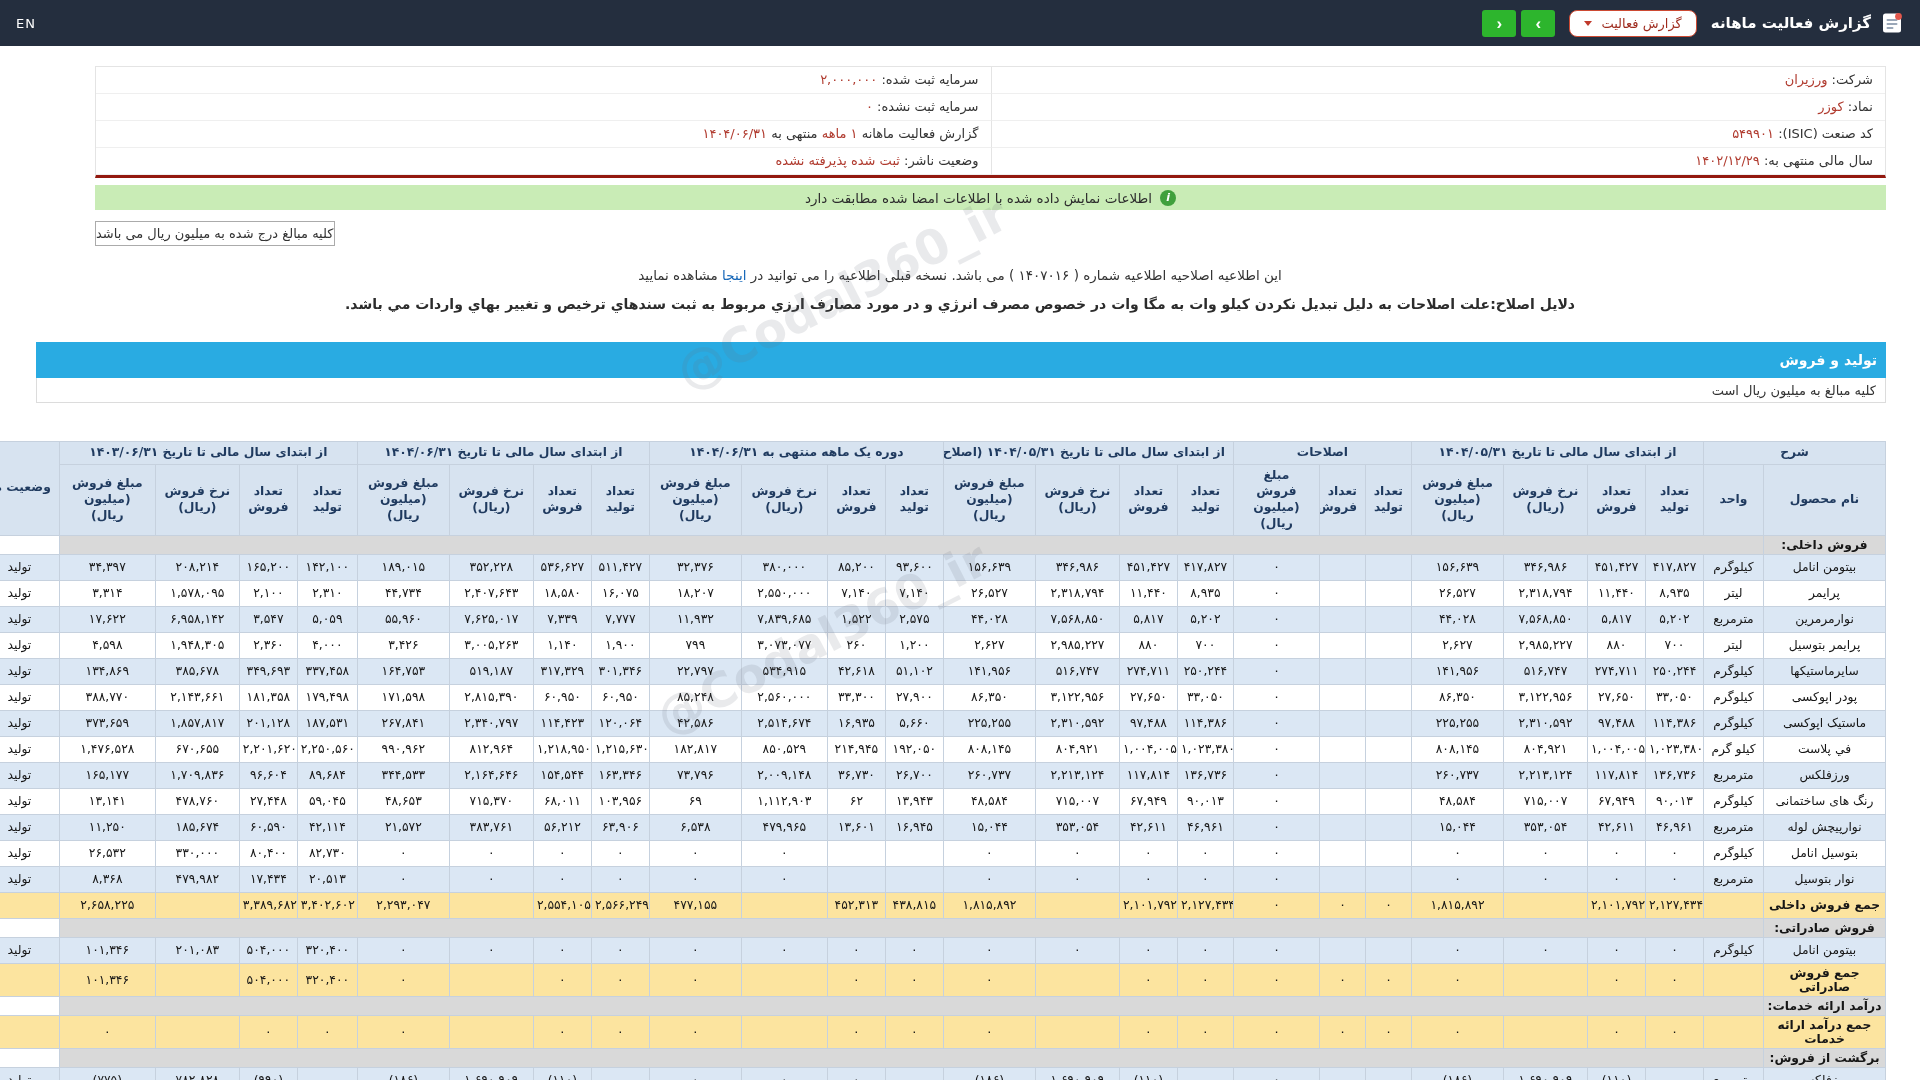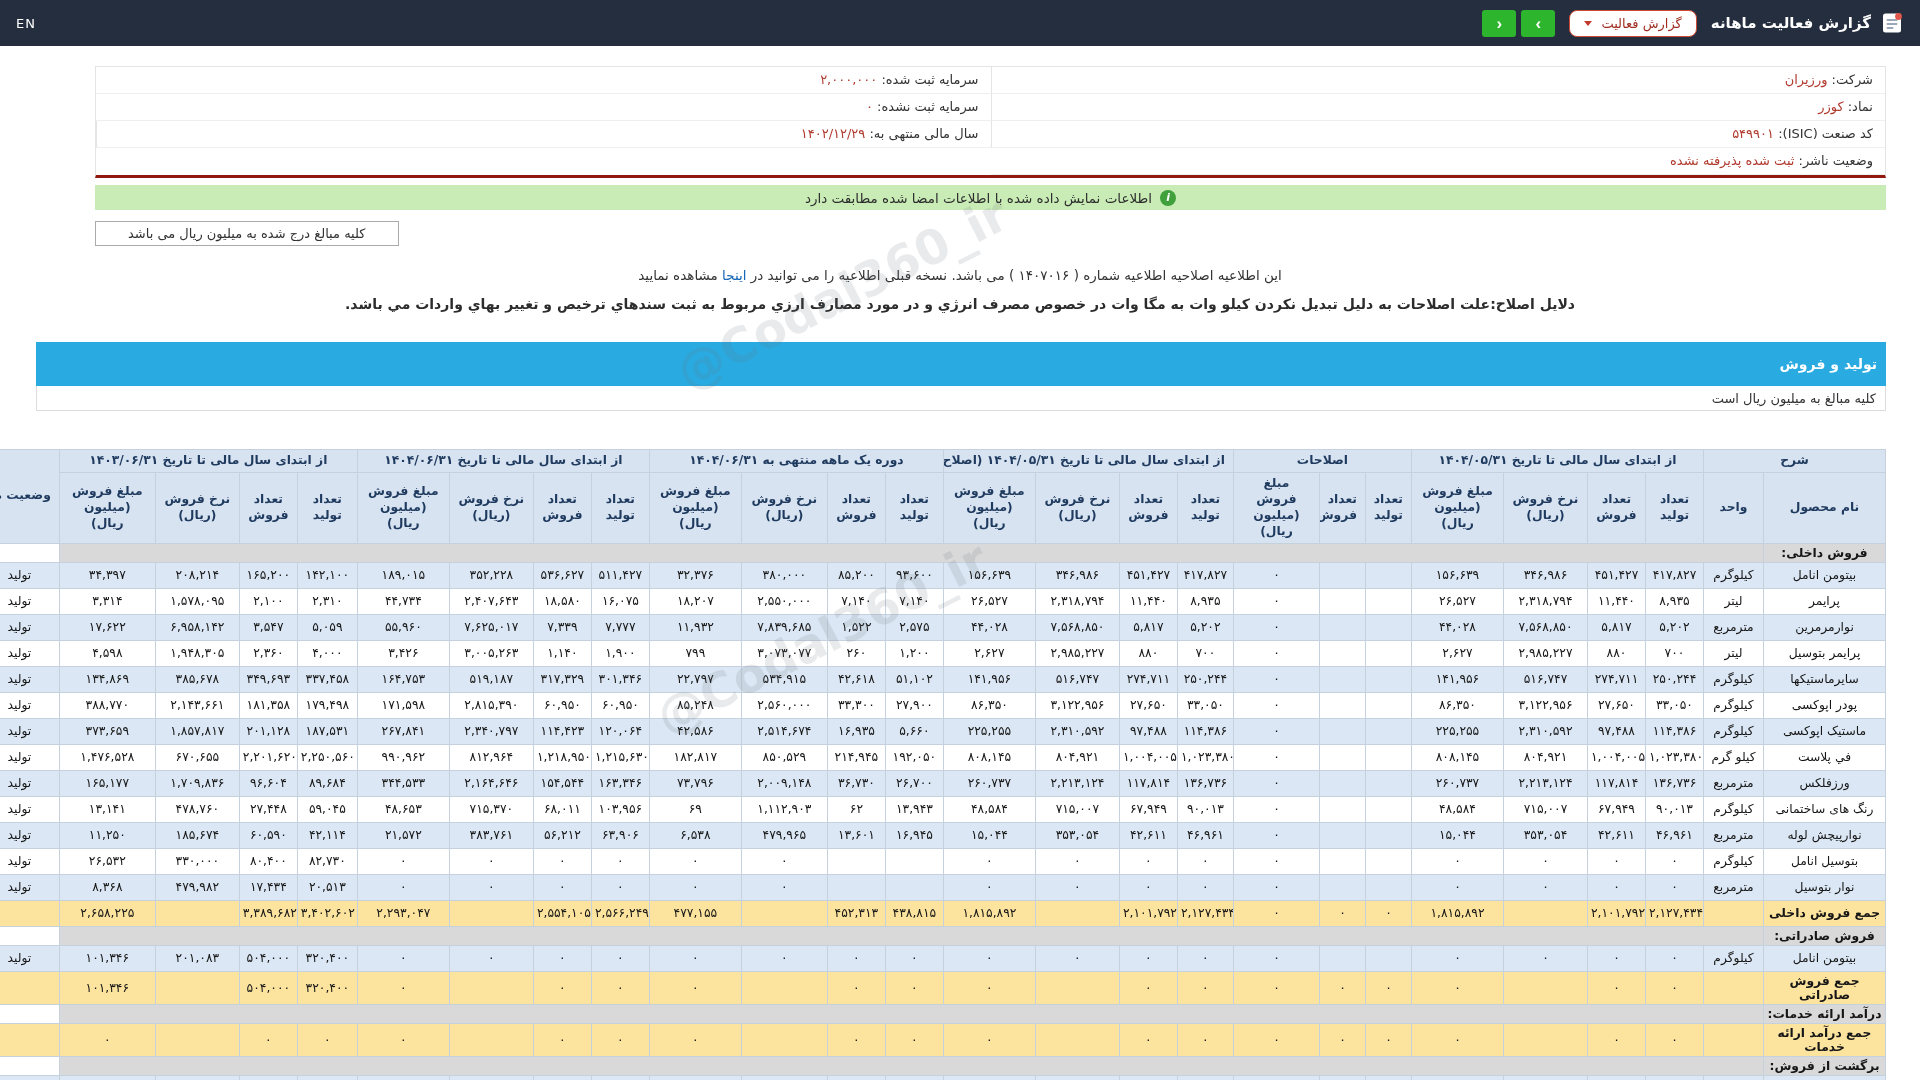--- a/index.html
+++ b/index.html
@@ -95,6 +95,7 @@
     <div class="info-cell col-right"><span class="lbl">نماد: </span><span class="val-red">کوزر</span></div>
     <div class="info-cell col-left"><span class="lbl">سرمایه ثبت نشده: </span><span class="val-red">۰</span></div>
     <div class="info-cell col-right"><span class="lbl">کد صنعت (ISIC): </span><span class="val-red">۵۴۹۹۰۱</span></div>
+    <div class="info-cell col-left"><span class="lbl">گزارش فعالیت ماهانه </span><span class="val-red">۱ ماهه</span><span class="lbl"> منتهی به </span><span class="val-red">۱۴۰۴/۰۶/۳۱</span></div>
     <div class="info-cell col-right"><span class="lbl">سال مالی منتهی به: </span><span class="val-red">۱۴۰۲/۱۲/۲۹</span></div>
     <div class="info-cell col-left"><span class="lbl">وضعیت ناشر: </span><span class="val-red">ثبت شده پذیرفته نشده</span></div>
   </div>

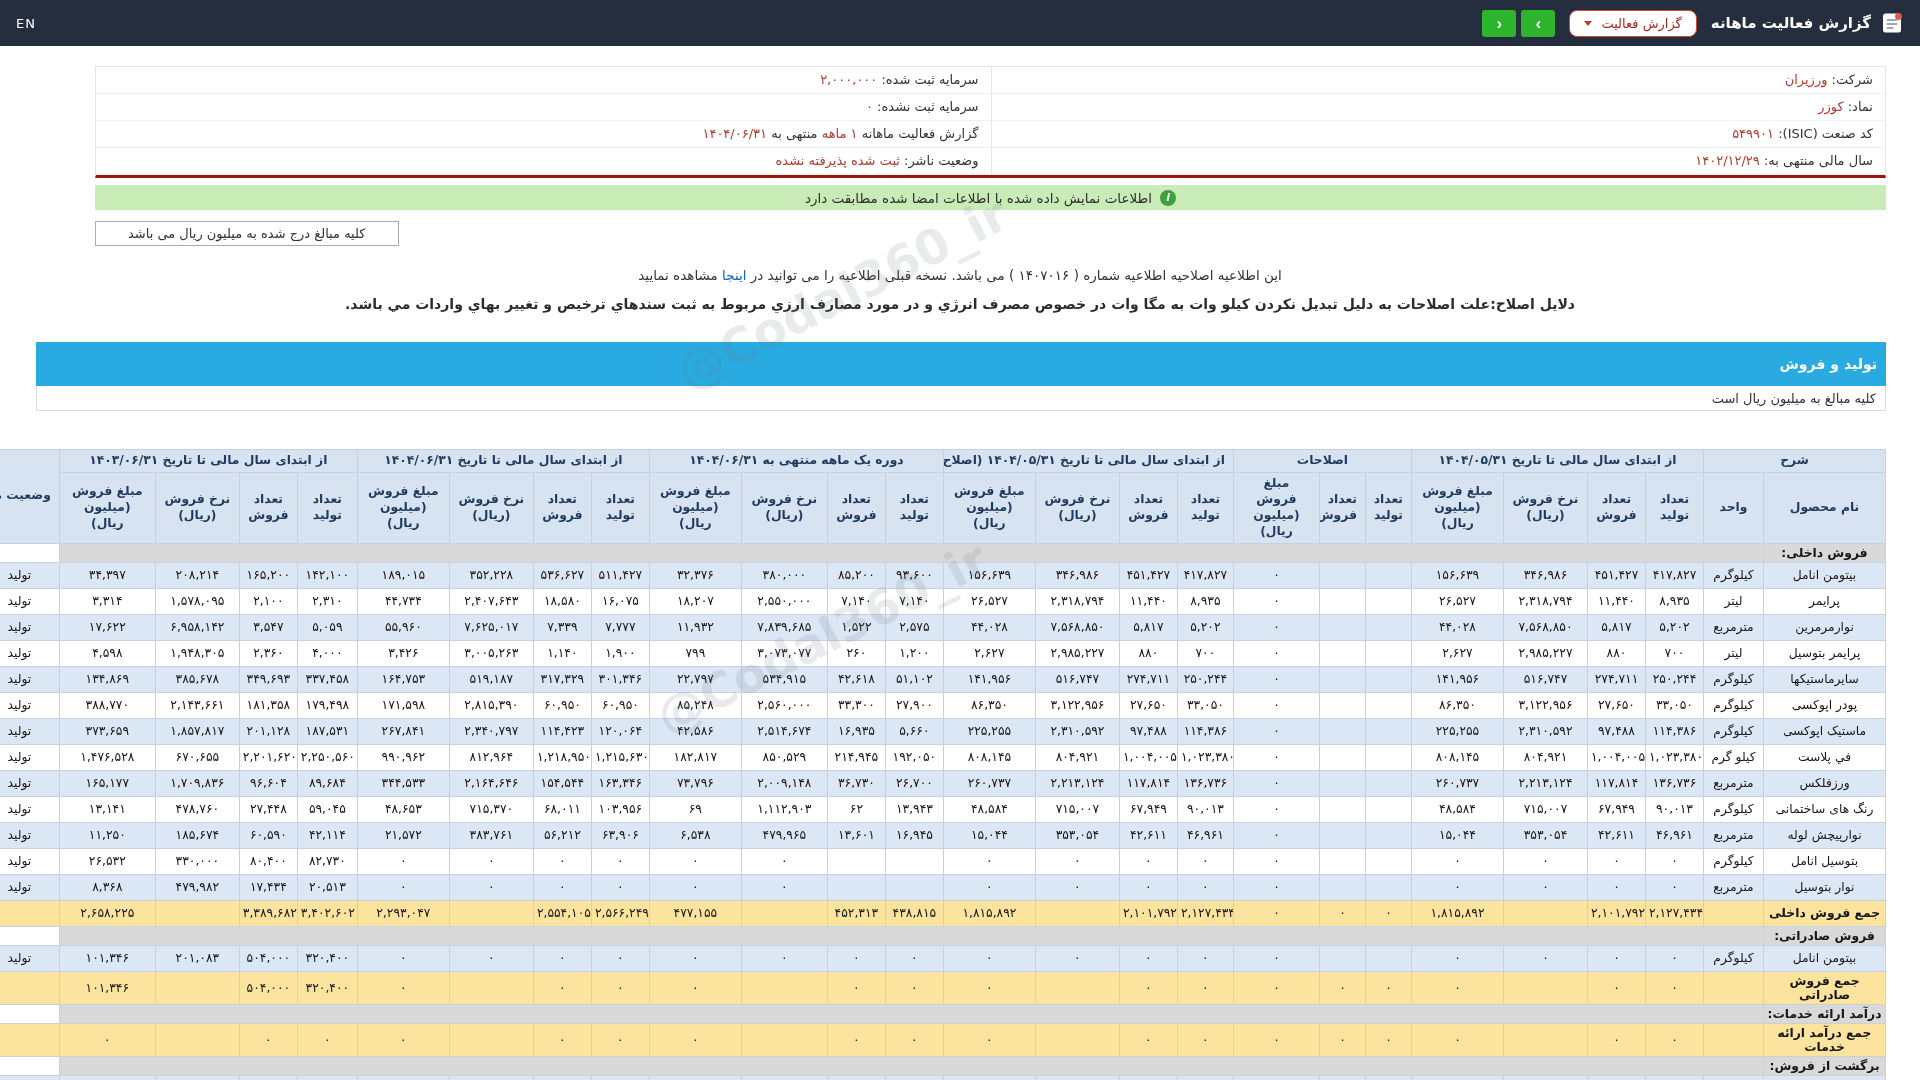--- a/index.html
+++ b/index.html
@@ -32,7 +32,7 @@
   .circle-i::after{content:"i"}
   
   .amounts-row{margin:11px 34px 0 95px;display:flex;justify-content:flex-end}
-  .amounts-box{border:1px solid #ababab;background:#fff;padding:4px 32px;font-size:13px;color:#333}
+  .amounts-box{border:1px solid #ababab;background:#fff;padding:4px 0;font-size:13px;color:#333}
   .msg1{margin-top:21px;text-align:center;font-size:13.5px;color:#222}
   .txt-link{color:#1667b8;text-decoration:none;cursor:pointer}
   .msg2{margin-top:13px;text-align:center;font-size:14px;font-weight:bold;color:#2c2c2c}

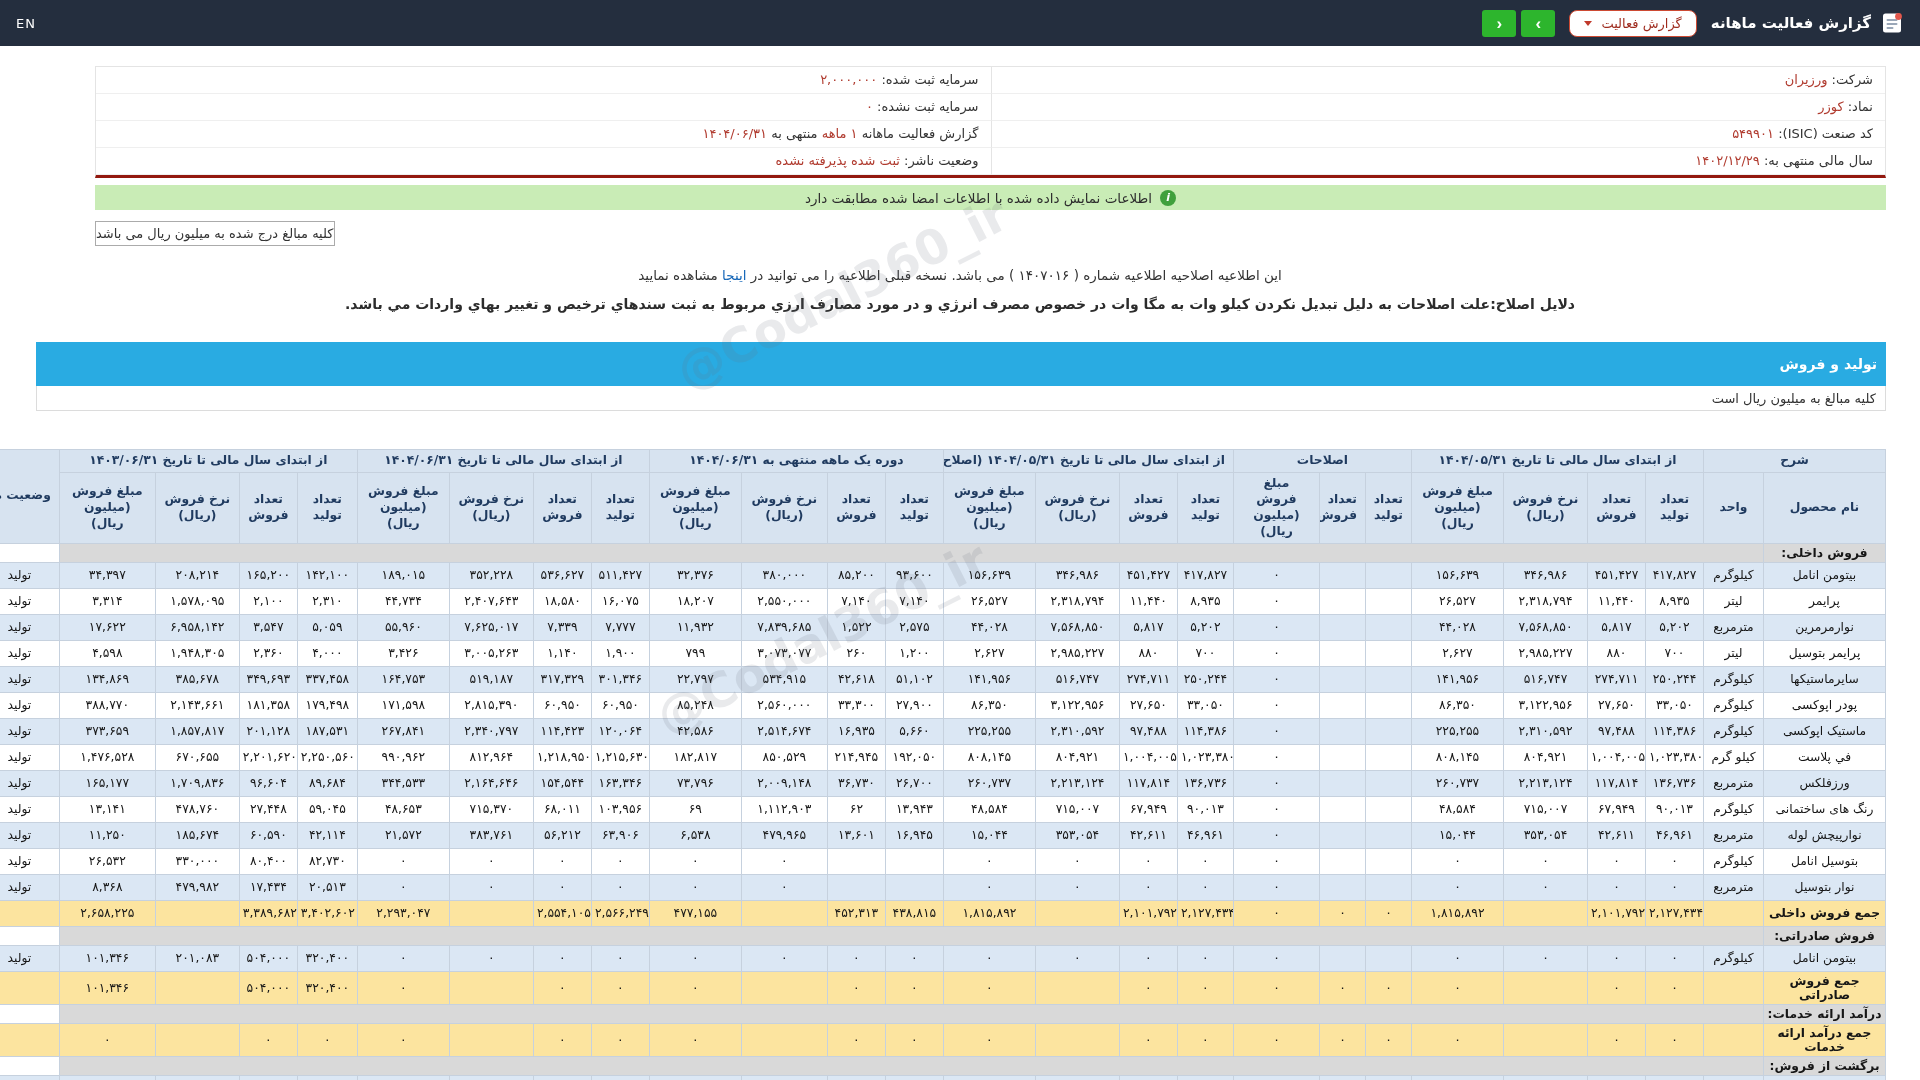--- a/index.html
+++ b/index.html
@@ -38,7 +38,7 @@
   .msg2{margin-top:13px;text-align:center;font-size:14px;font-weight:bold;color:#2c2c2c}
   
   .blue-bar{margin:30px 34px 0 36px;background:#29abe2;color:#fff;font-weight:bold;font-size:14px;
-    height:44px;display:flex;align-items:center;padding:0 9px}
+    height:36px;display:flex;align-items:center;padding:0 9px}
   .note-row{margin:0 34px 0 36px;border:1px solid #dcdcdc;border-top:none;background:#fff;
     font-size:13px;color:#333;height:25px;display:flex;align-items:center;padding:0 9px}
   

